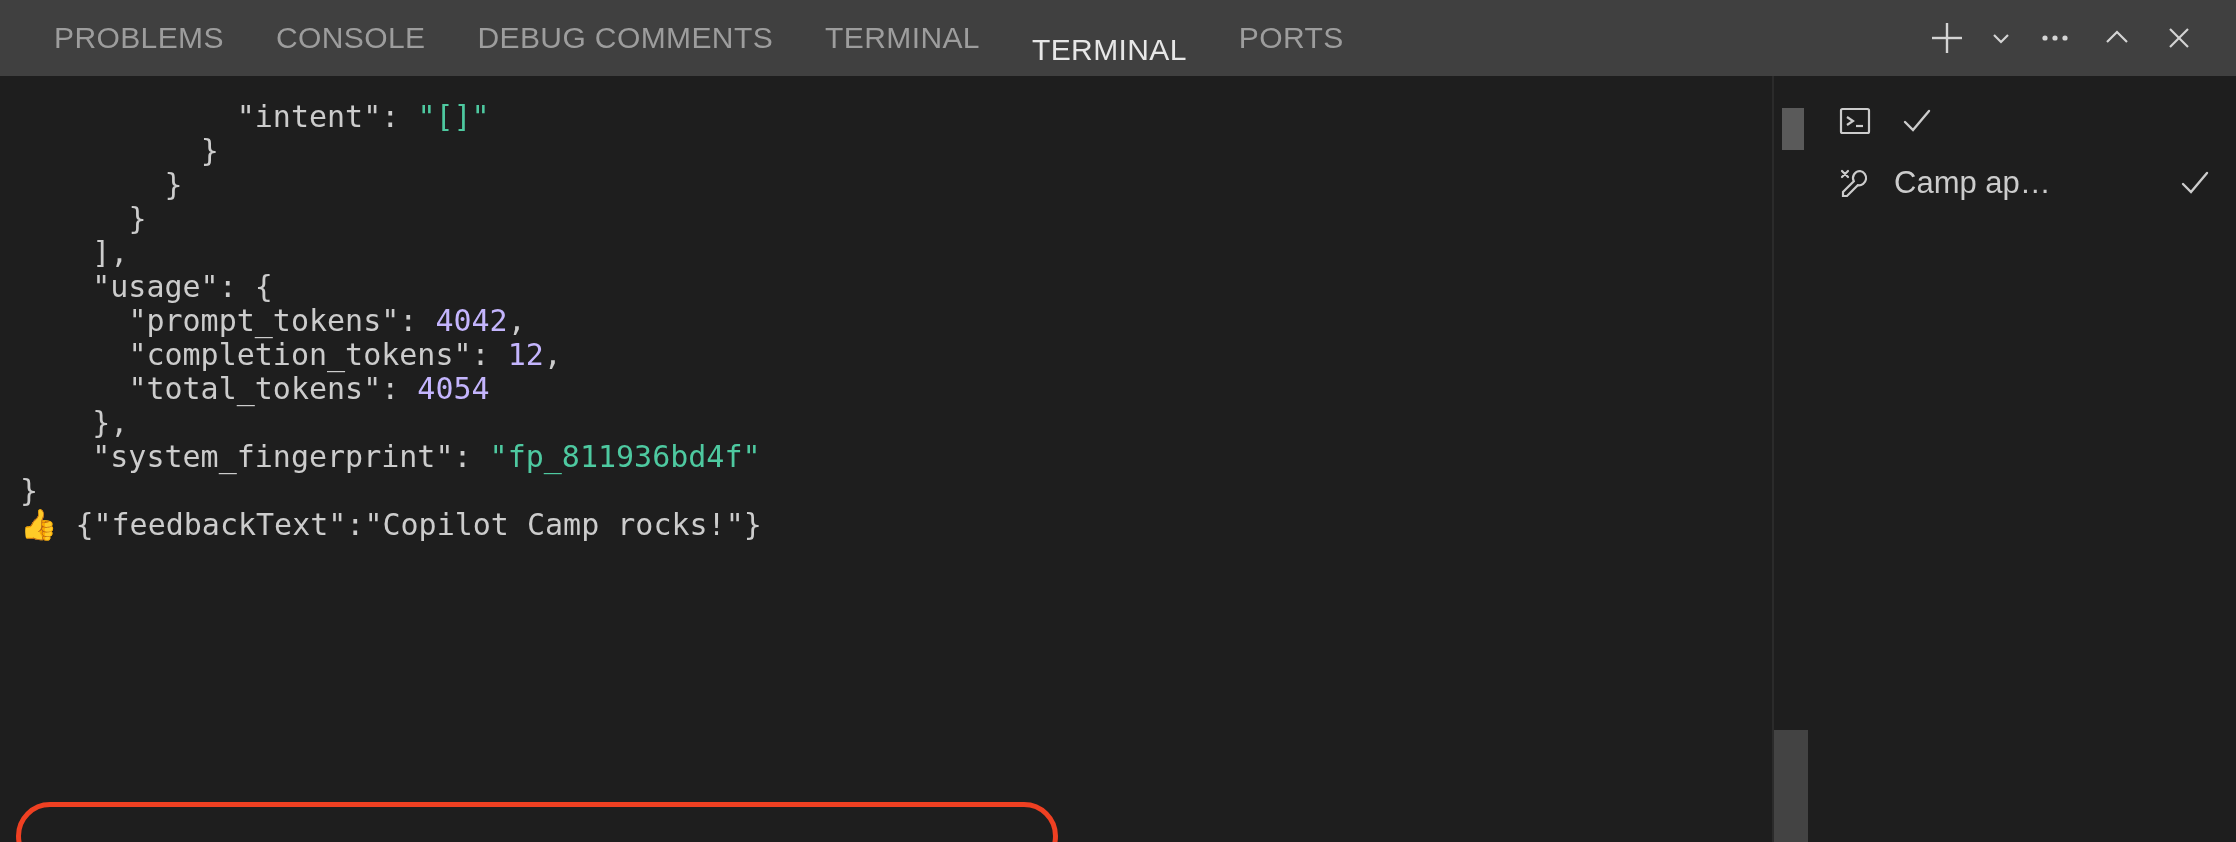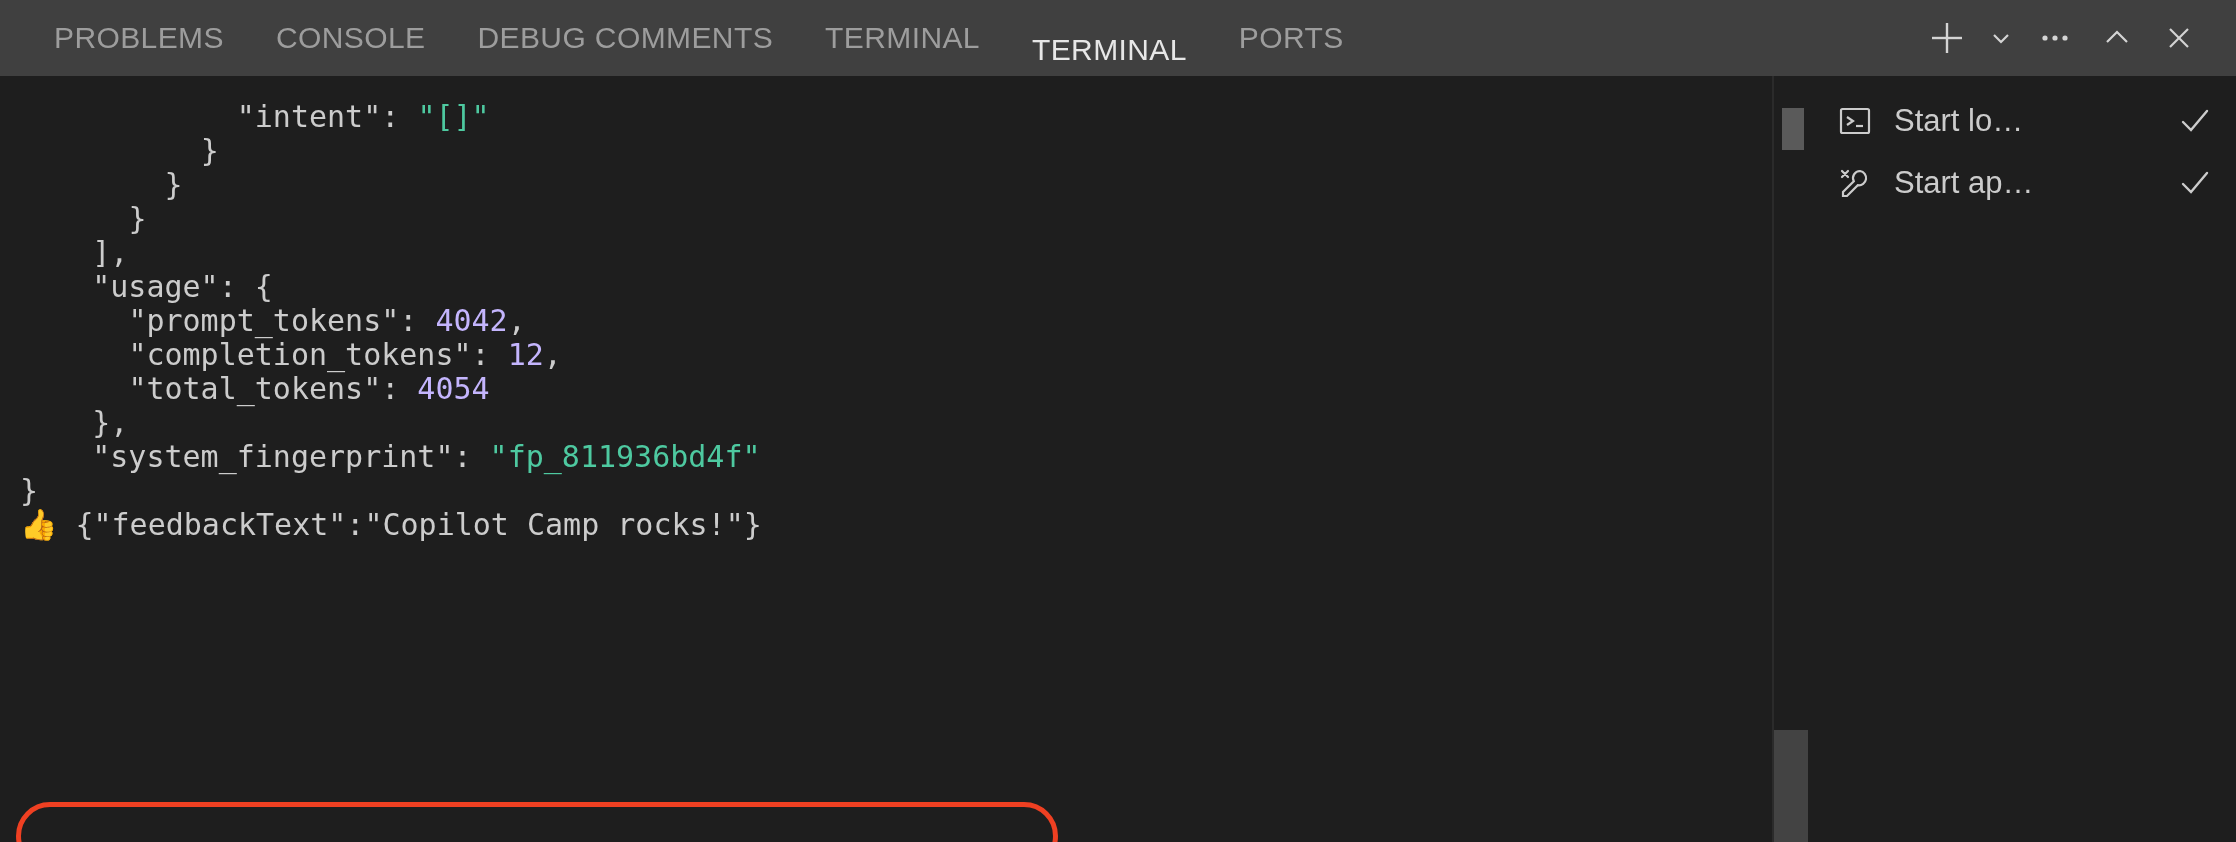--- a/index.html
+++ b/index.html
@@ -254,7 +254,6 @@
           <line x1="21" y1="25" x2="28" y2="25"></line>
         </svg>
       </span>
-      <span class="term-label">Start lo…</span>
       <span class="term-check">
         <svg width="42" height="42" viewBox="0 0 42 42" fill="none" stroke="currentColor" stroke-width="2.4" stroke-linecap="round">
           <polyline points="9,22 17,30 33,11"></polyline>

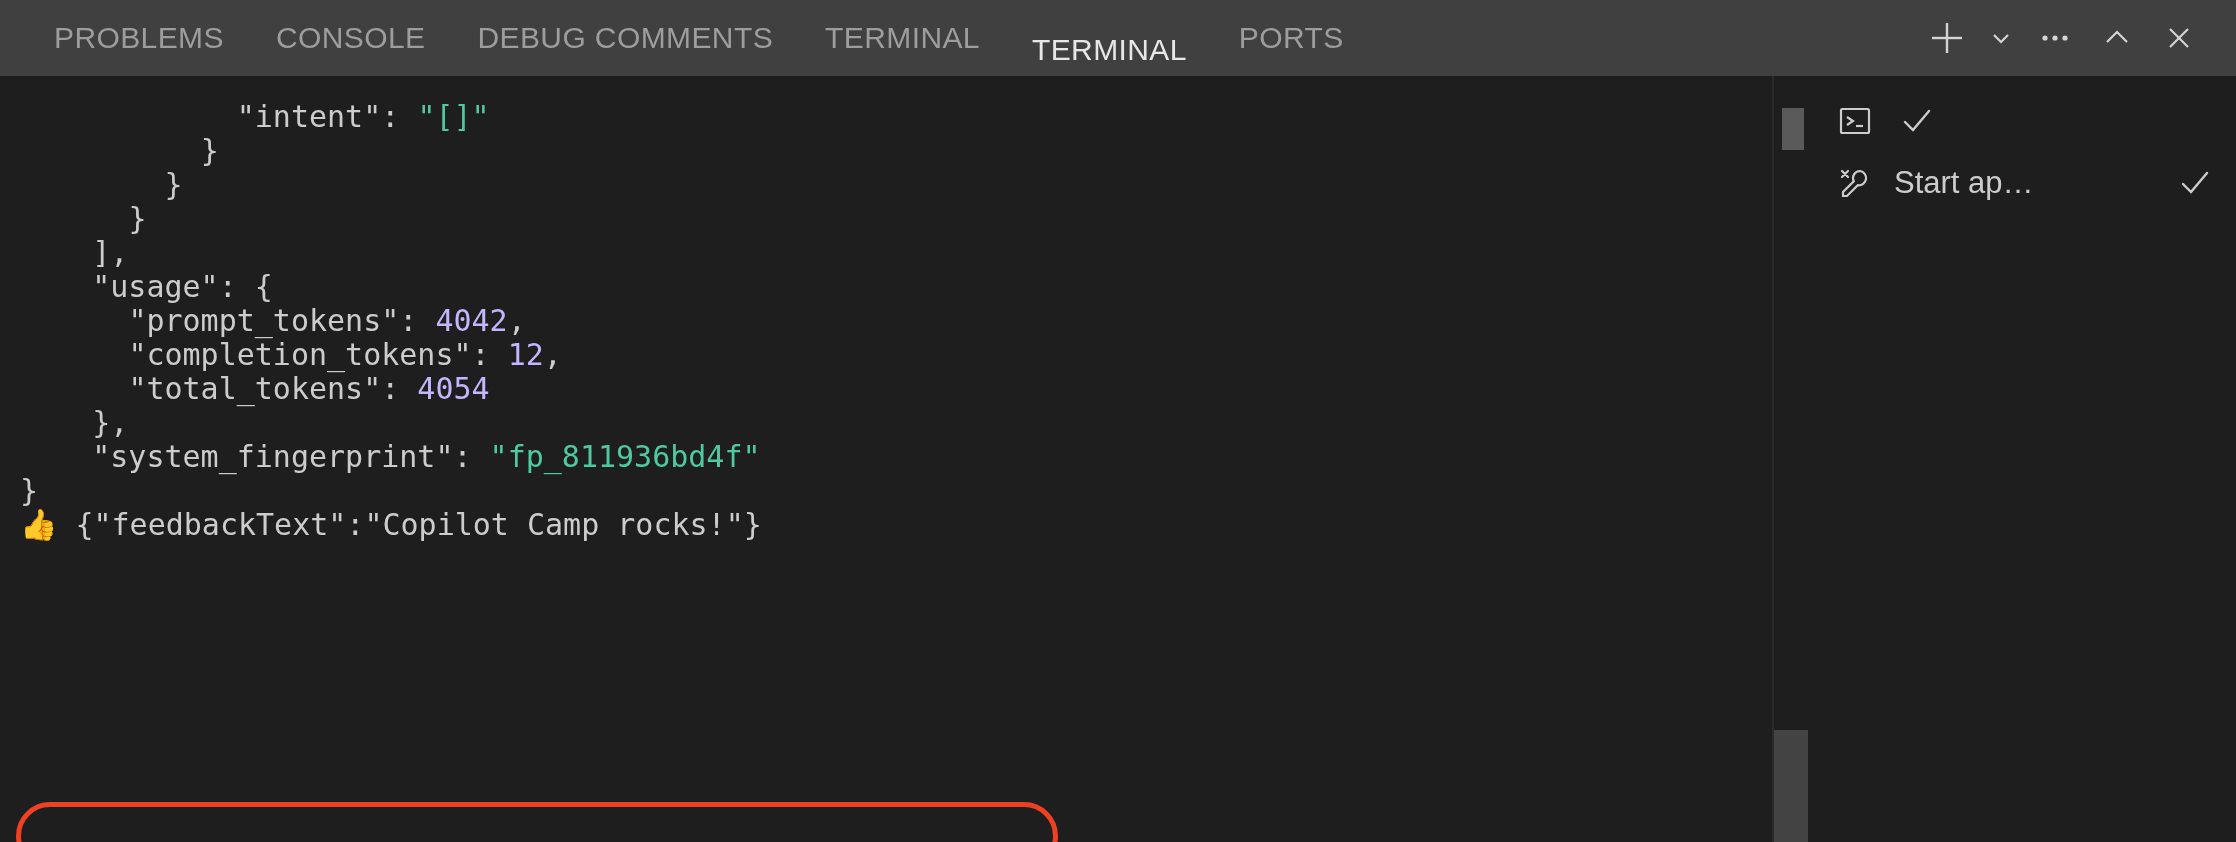--- a/index.html
+++ b/index.html
@@ -267,7 +267,7 @@
           <path d="M7 8l6 6M13 8l-6 6"></path>
         </svg>
       </span>
-      <span class="term-label">Start ap…</span>
+      <span class="term-label">Camp ap…</span>
       <span class="term-check">
         <svg width="42" height="42" viewBox="0 0 42 42" fill="none" stroke="currentColor" stroke-width="2.4" stroke-linecap="round">
           <polyline points="9,22 17,30 33,11"></polyline>

